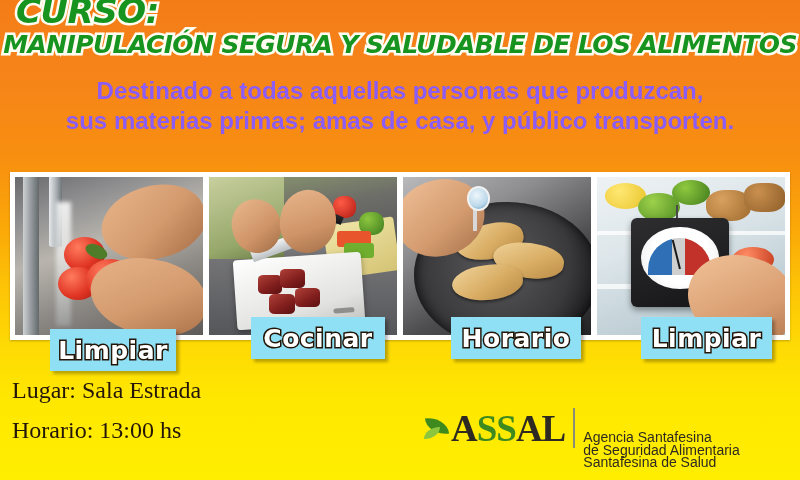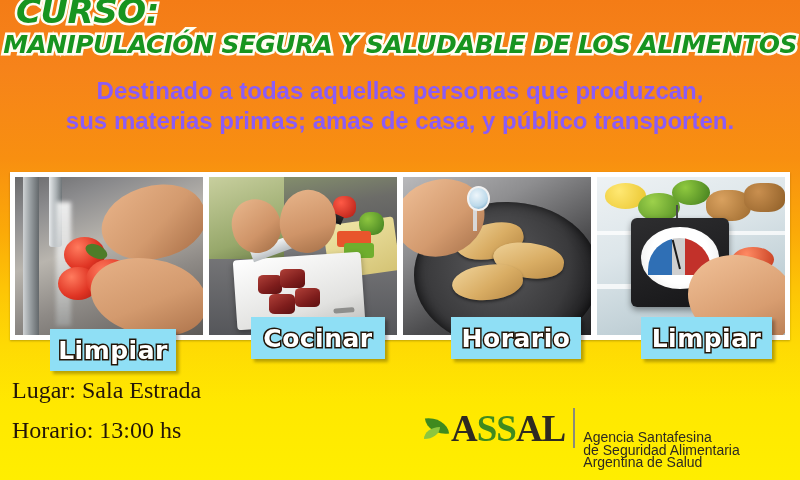--- a/index.html
+++ b/index.html
@@ -361,7 +361,7 @@
     <div class="sub">
       <div>Agencia Santafesina</div>
       <div>de Seguridad Alimentaria</div>
-      <div>Argentina de Salud</div>
+      <div>Santafesina de Salud</div>
     </div>
   </div>
 

